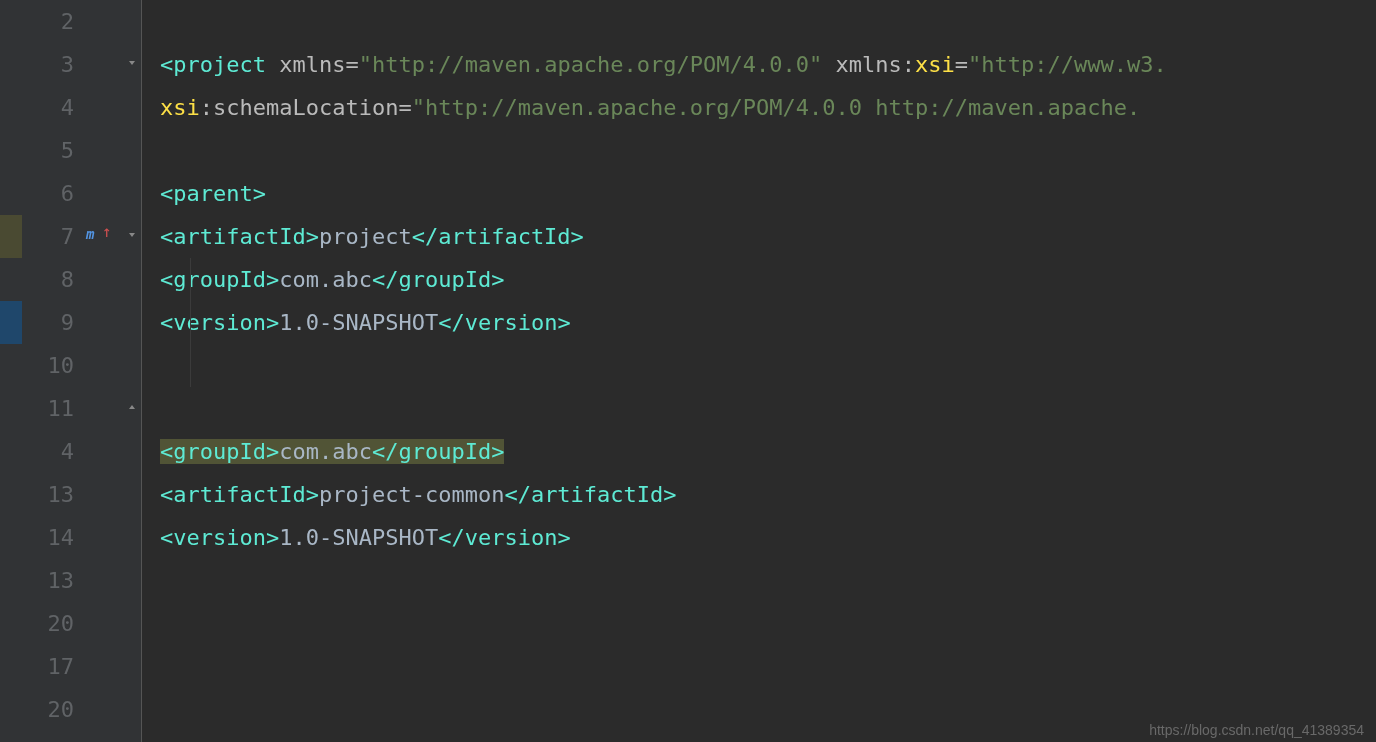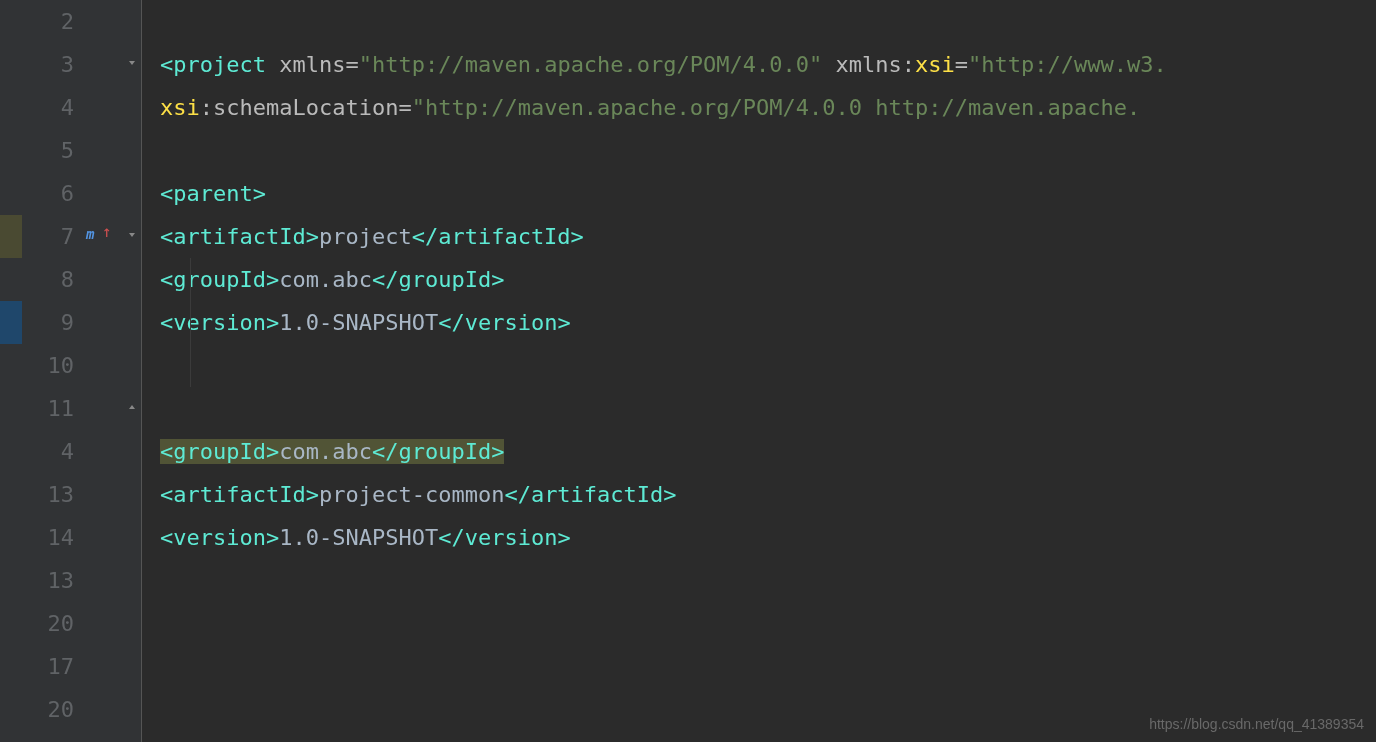--- a/index.html
+++ b/index.html
@@ -104,7 +104,7 @@
   .watermark {
     position: absolute;
     right: 12px;
-    bottom: 10px;
+    bottom: 4px;
     font-size: 14px;
     color: #696969;
     font-family: Arial, sans-serif;

